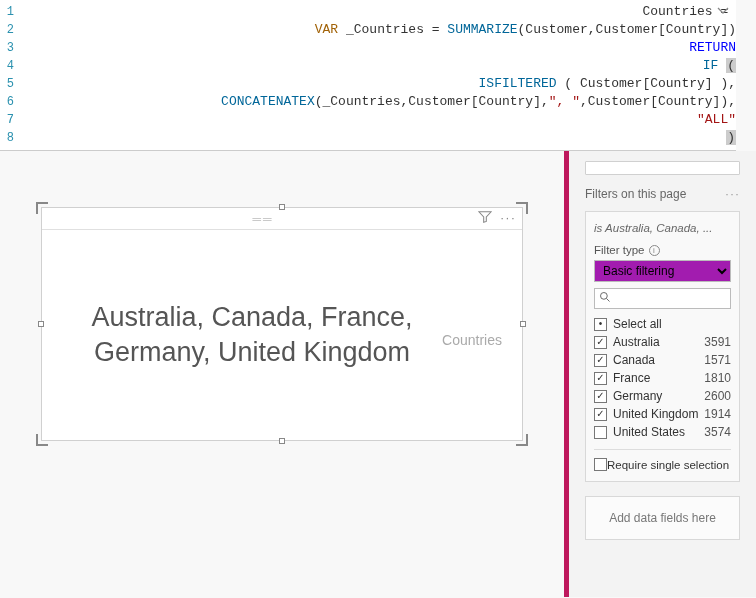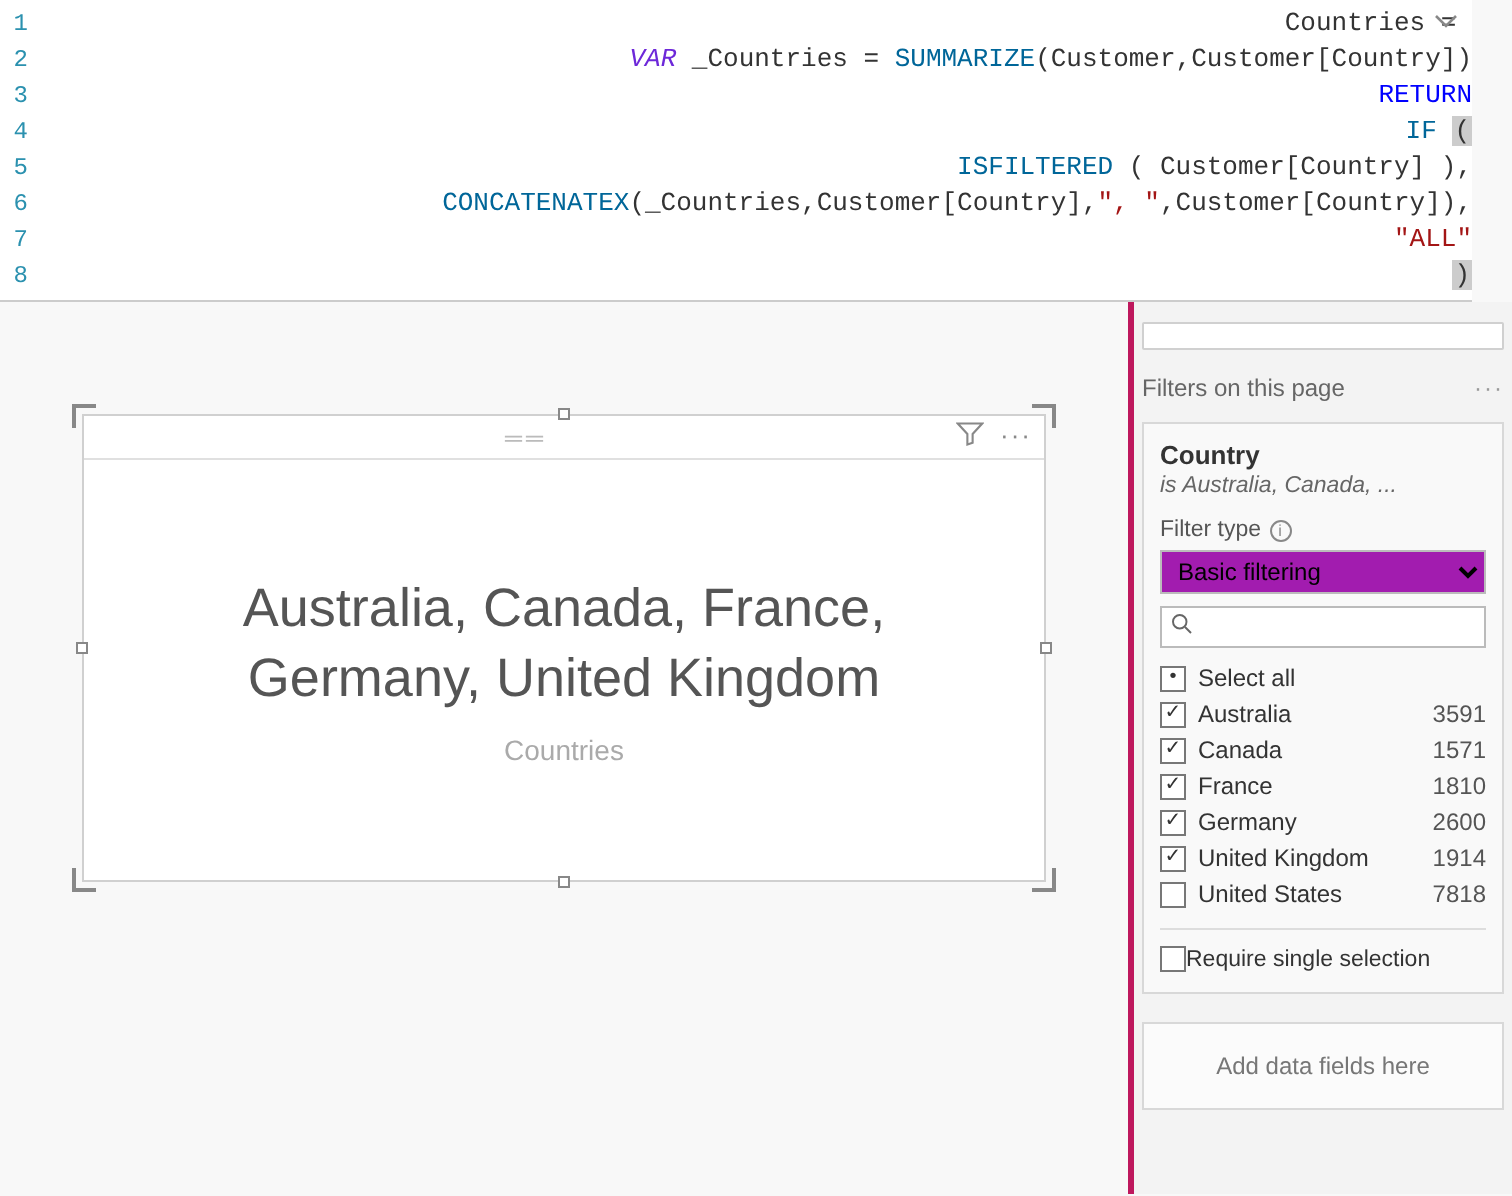--- a/index.html
+++ b/index.html
@@ -38,7 +38,7 @@
       flex: 1;
       text-align: right;
     }
-    .kw-var { color: #6d28d9; font-style: italic; }
+    .kw-var { color: #a16207; }
     .kw-ret { color: #0000ff; }
     .kw-func { color: #006699; }
     .str { color: #a31515; }

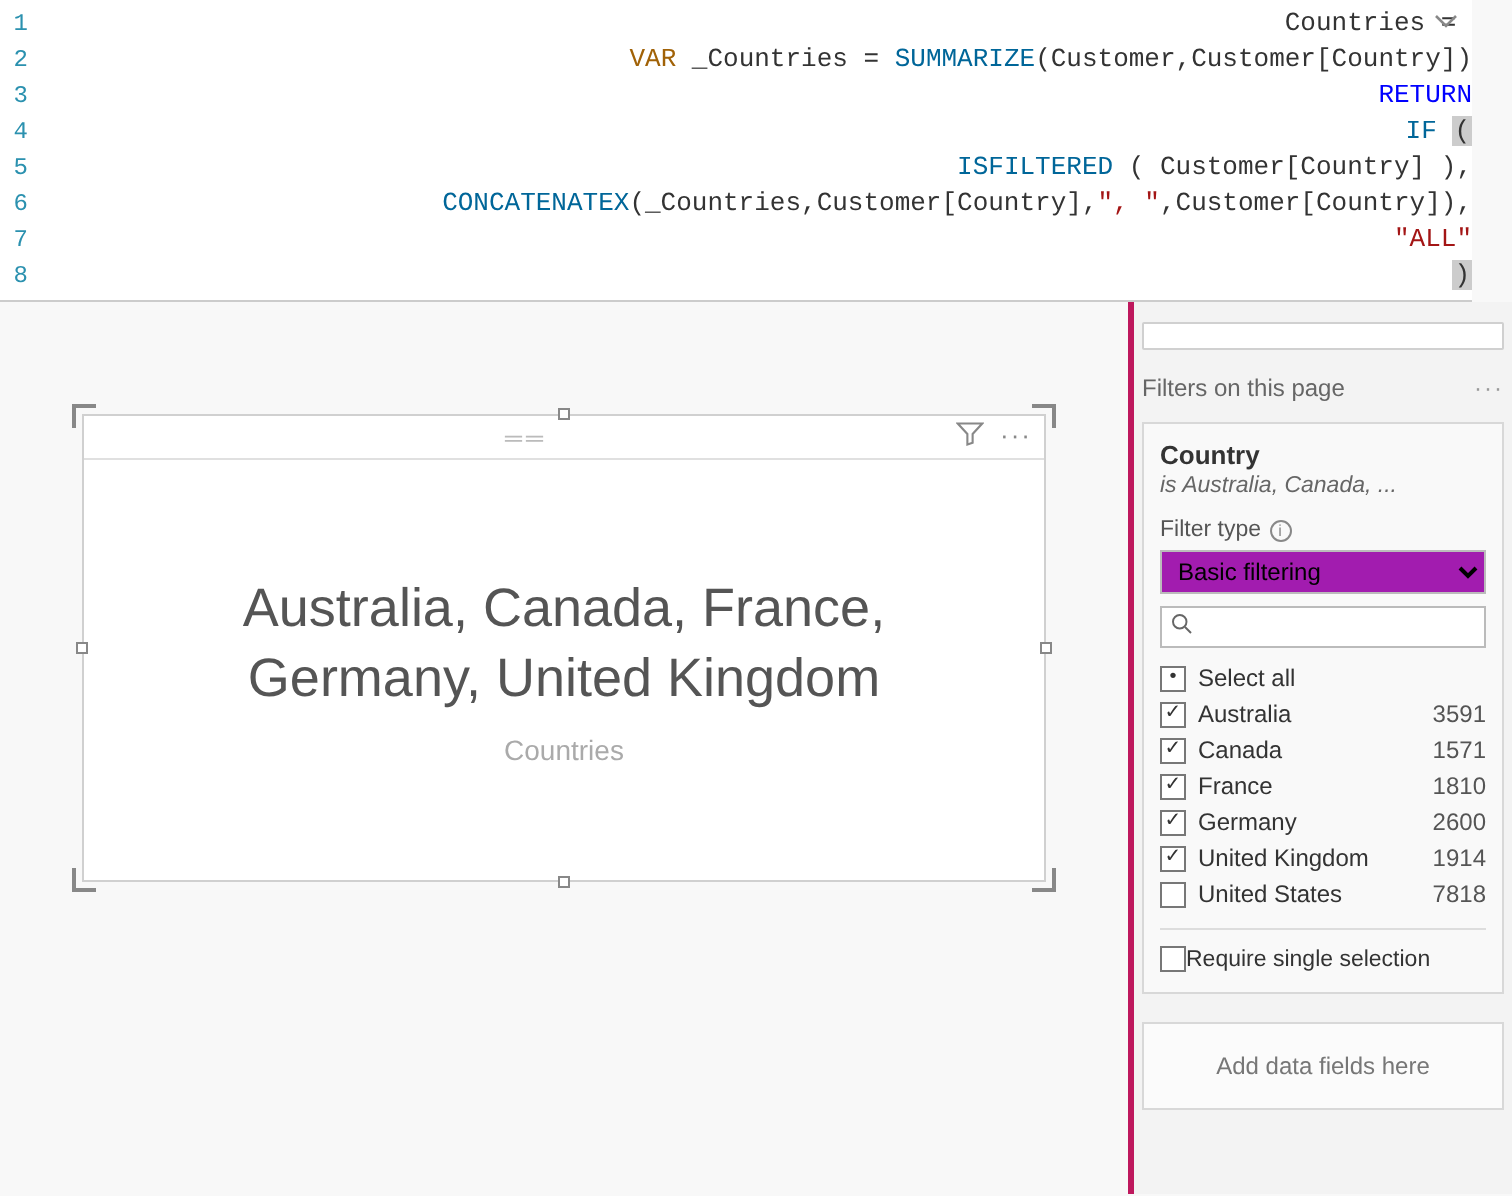--- a/index.html
+++ b/index.html
@@ -119,8 +119,8 @@
     .right-panel {
       width: 192px;
       background: #f3f3f3;
-      border-left: 3px solid #be185d;
-      padding: 10px 4px;
+      border-left: 5px solid #be185d;
+      padding: 10px 16px;
       overflow-y: auto;
     }
     .placeholder-box {

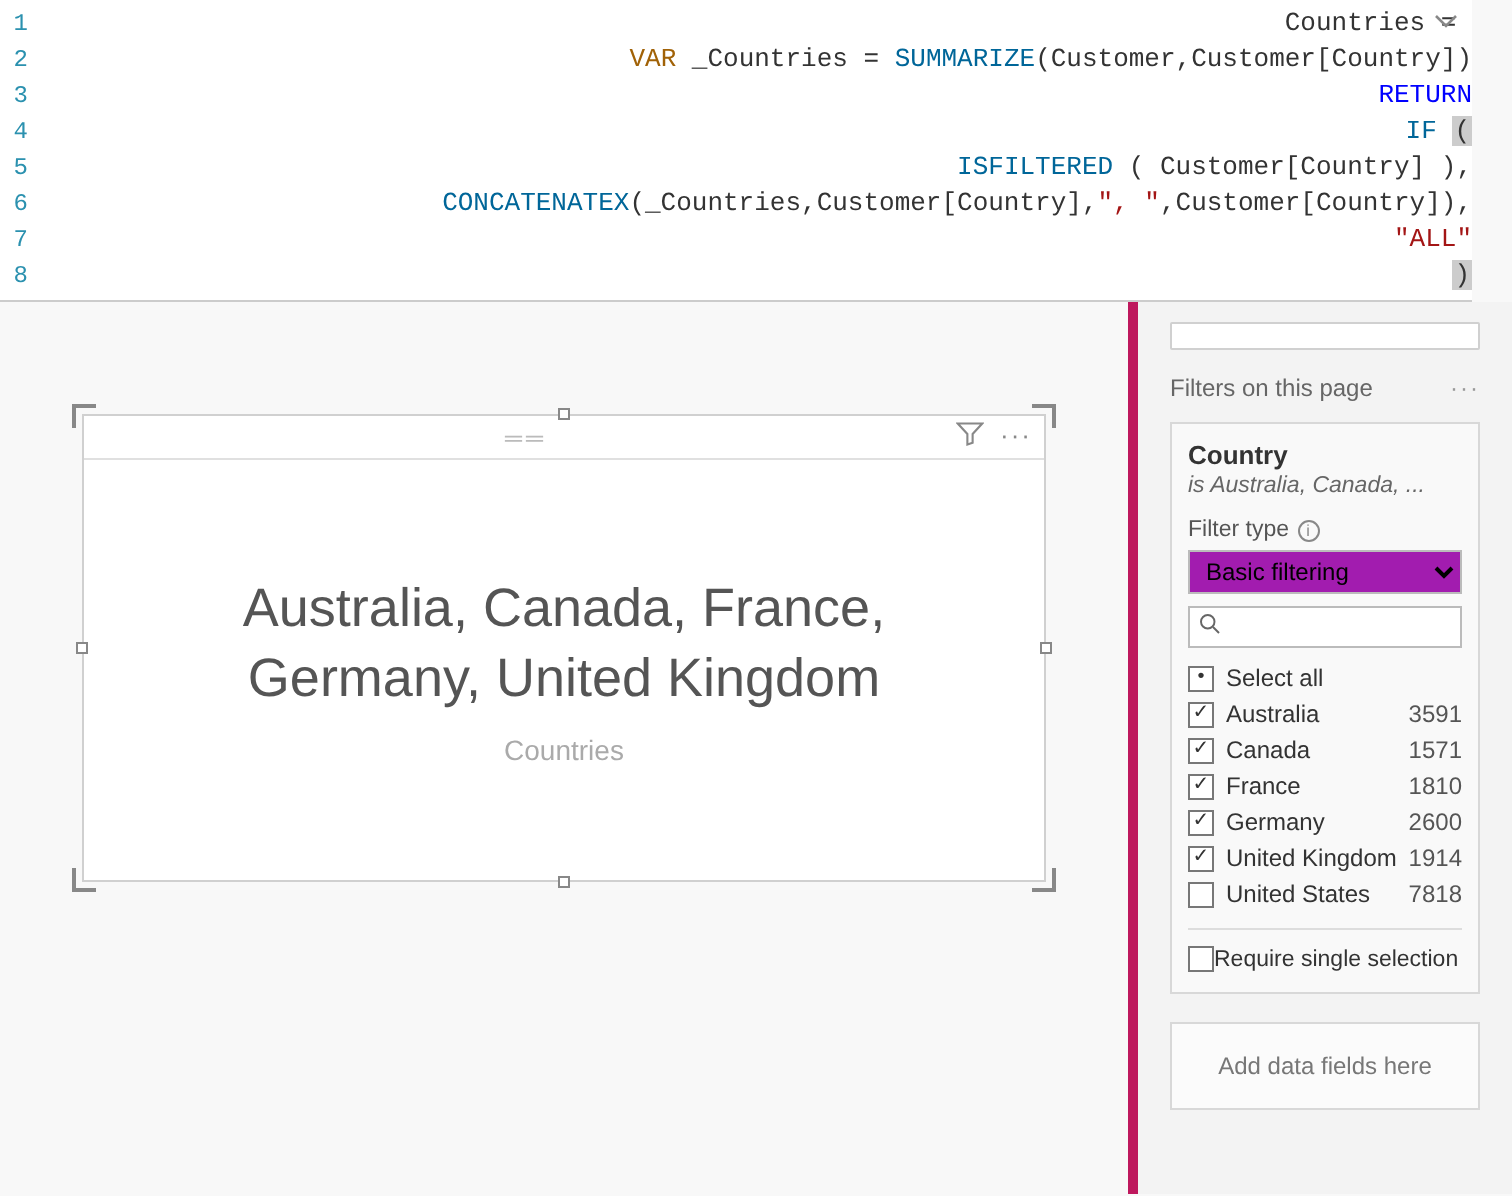--- a/index.html
+++ b/index.html
@@ -269,7 +269,6 @@
     </div>
 
     <div class="filter-card">
-      <div class="fc-title">Country</div>
       <div class="fc-sub">is Australia, Canada, ...</div>
 
       <div class="fc-label">

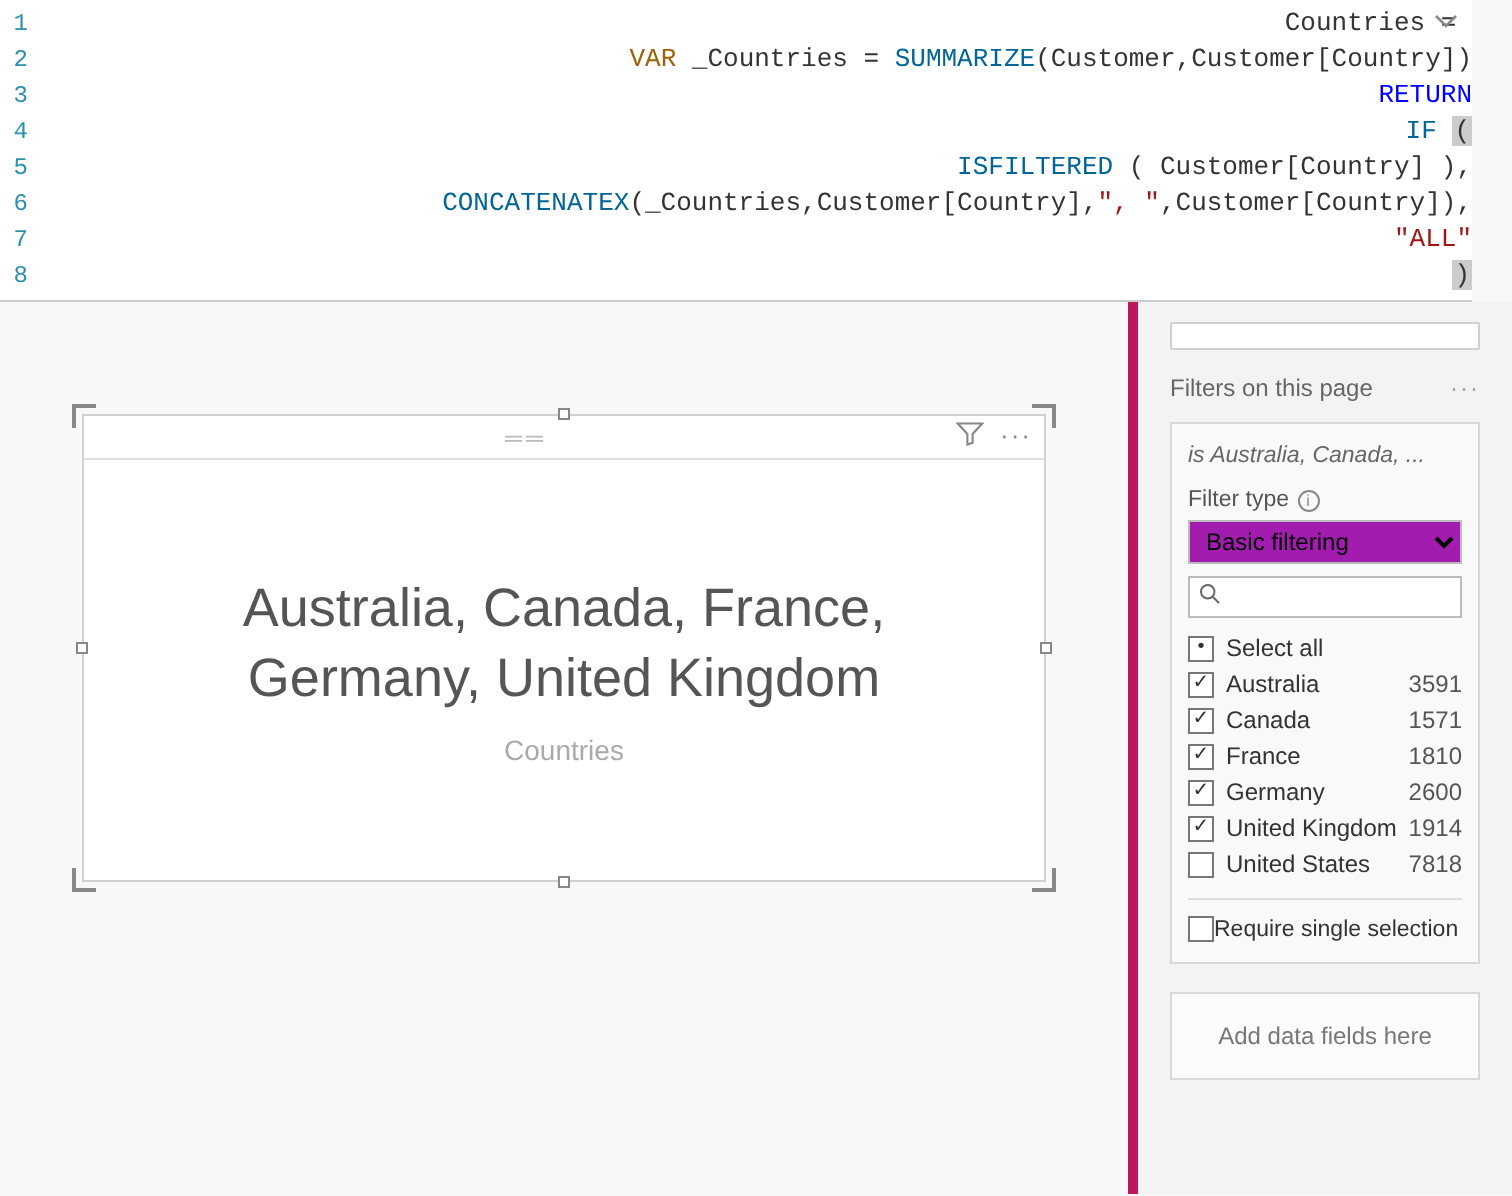--- a/index.html
+++ b/index.html
@@ -100,7 +100,7 @@
     }
     .visual-header .icons { display:flex; gap:8px; color:#888;}
     .card-body {
-      display:flex; flex-direction:column; align-items:center; justify-content:center;
+      display:flex; flex-direction:row; align-items:center; justify-content:center;
       height: calc(100% - 22px);
       padding: 10px 20px;
     }

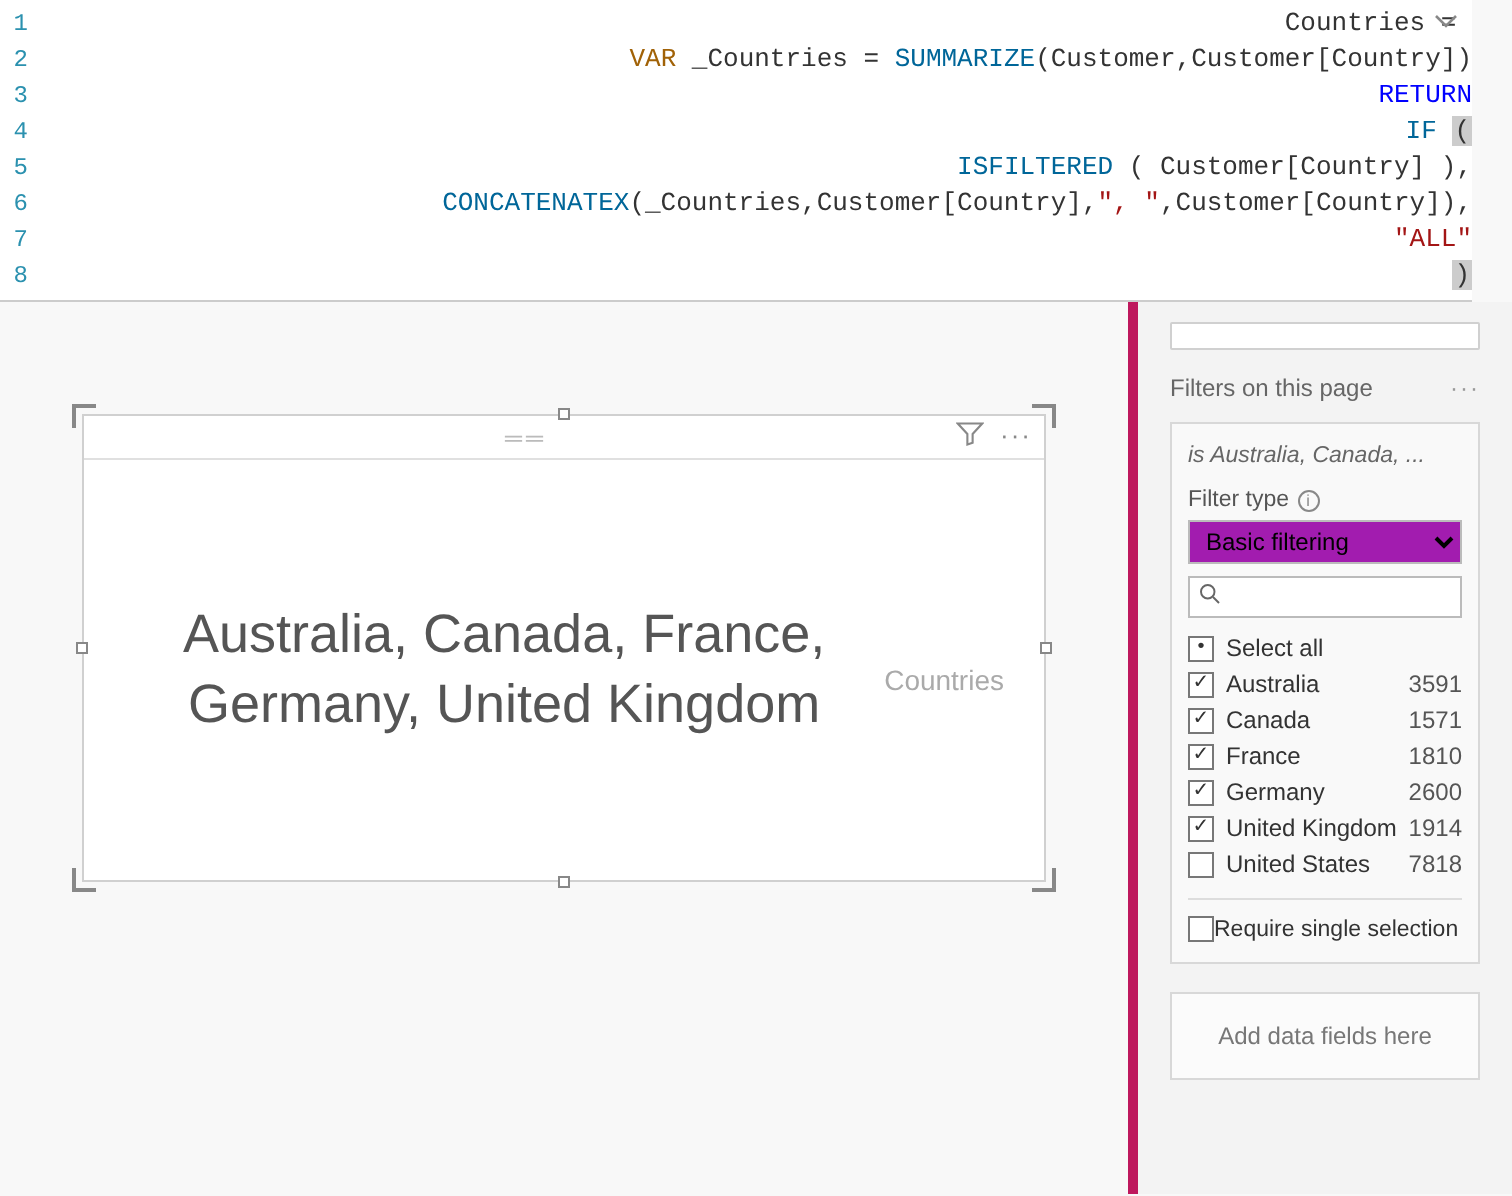--- a/index.html
+++ b/index.html
@@ -337,7 +337,7 @@
               <span class="cbox"></span>
               <span>United States</span>
             </div>
-            <span class="count">7818</span>
+            <span class="count">3574</span>
           </div>
         </div>
 

